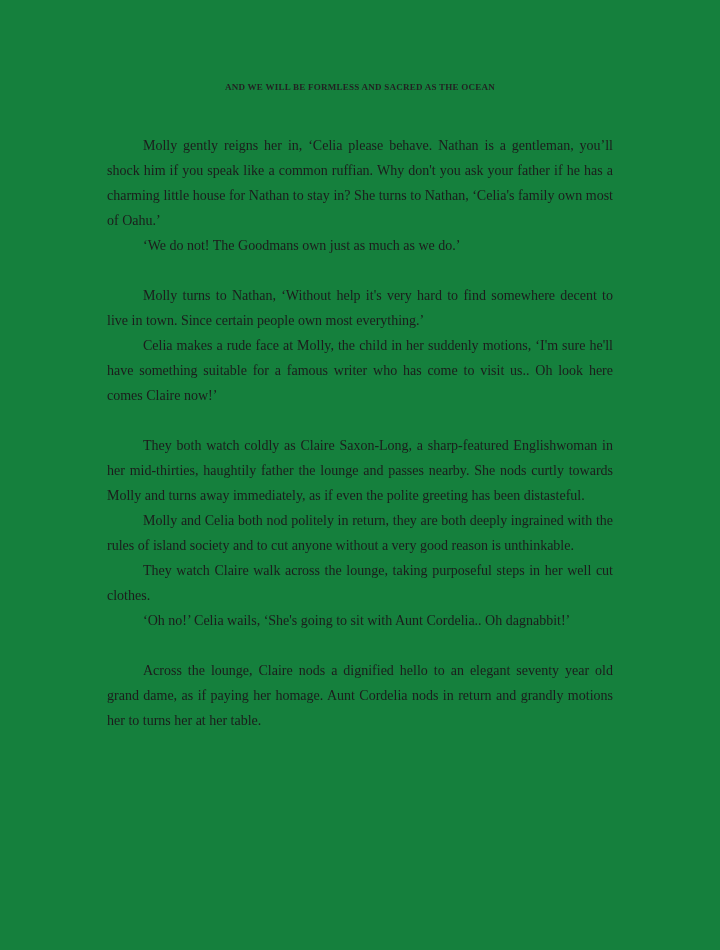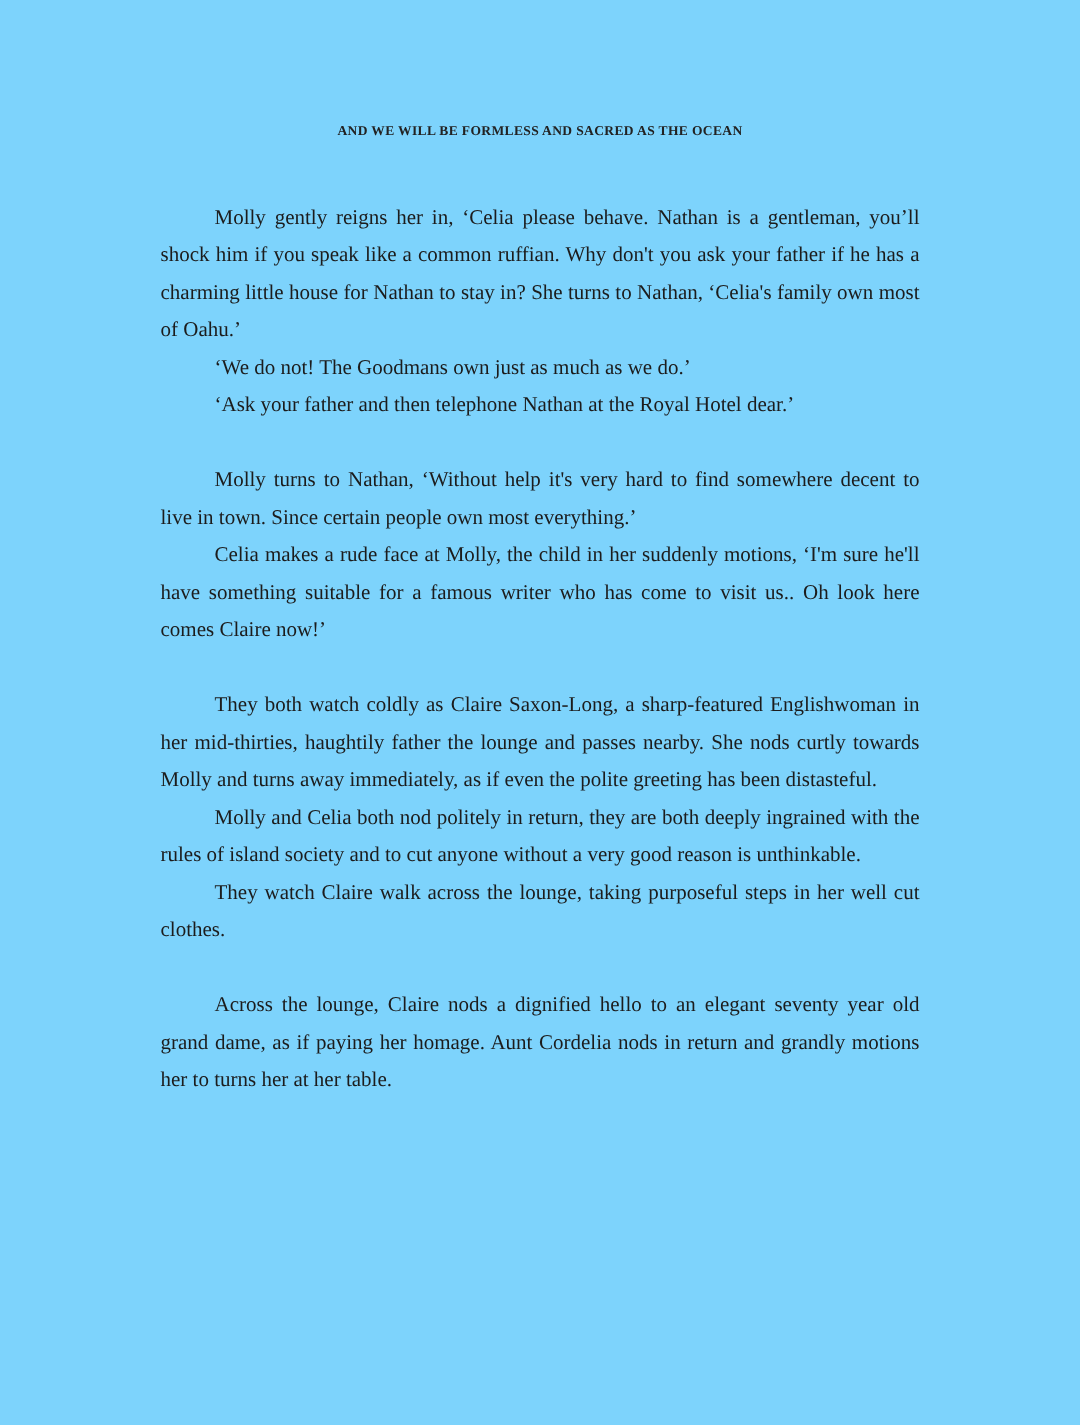--- a/index.html
+++ b/index.html
@@ -18,7 +18,7 @@
     position: relative;
     width: 720px;
     height: 950px;
-    background: #7dd3fc;
+    background: #15803d;
   }
   .running-header {
     position: absolute;

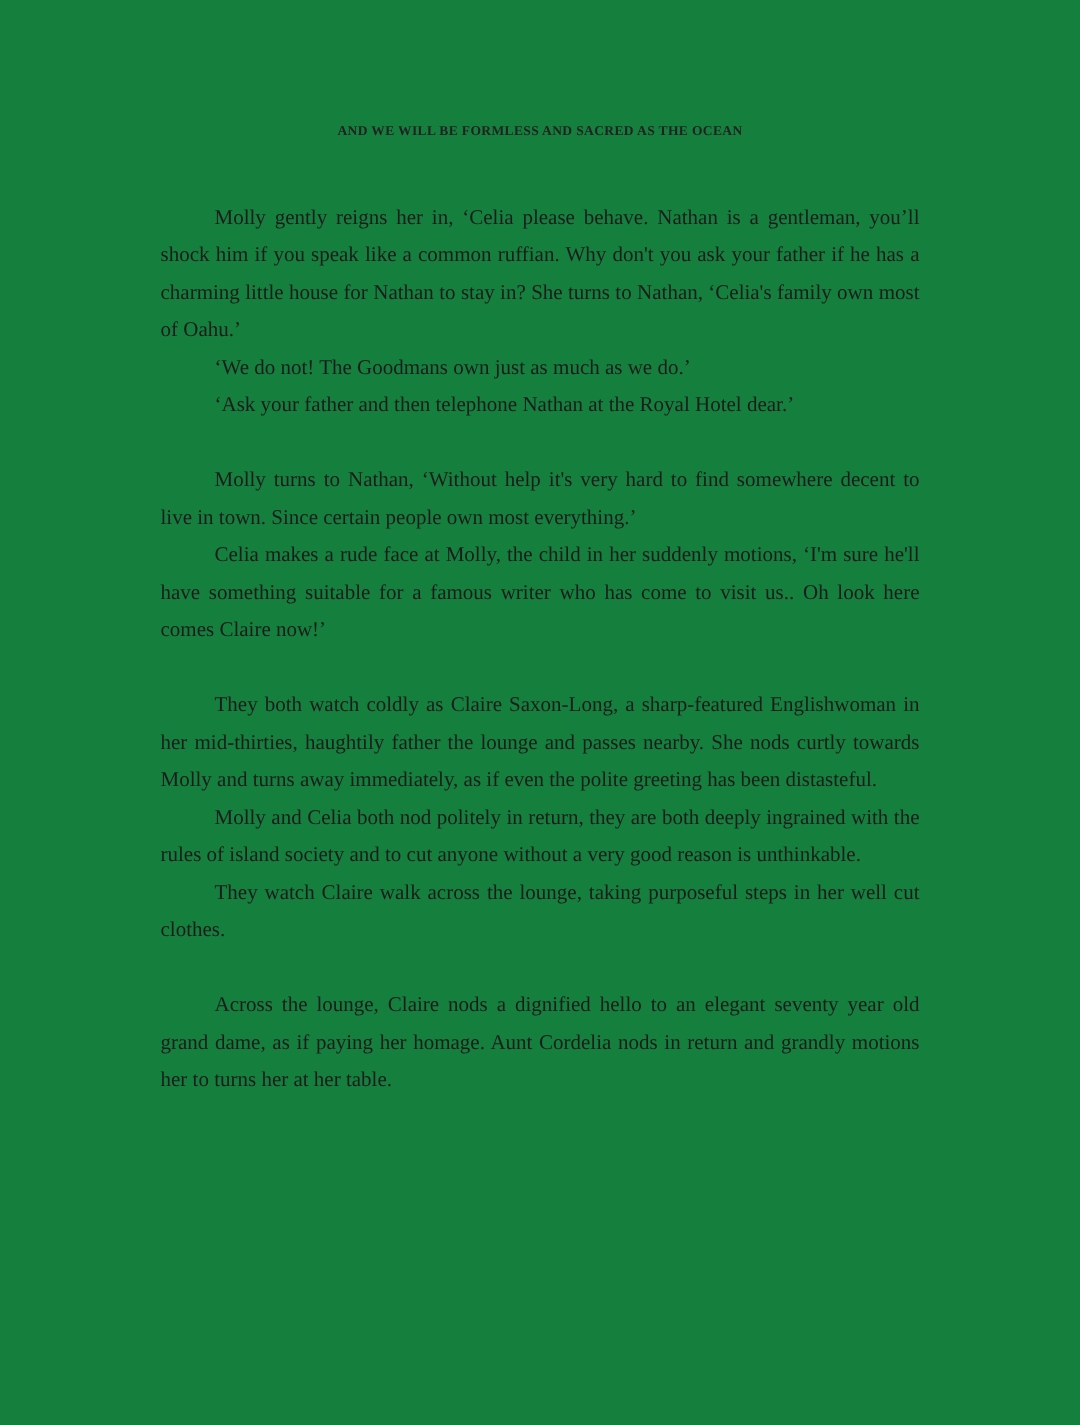--- a/index.html
+++ b/index.html
@@ -58,7 +58,6 @@
   <div class="body-text">
       <p>Molly gently reigns her in, ‘Celia please behave. Nathan is a gentleman, you’ll shock him if you speak like a common ruffian. Why don't you ask your father if he has a charming little house for Nathan to stay in? She turns to Nathan, ‘Celia's family own most of Oahu.’</p>
       <p>‘We do not! The Goodmans own just as much as we do.’</p>
-      <p>‘Ask your father and then telephone Nathan at the Royal Hotel dear.’</p>
       <p class="gap-before">Molly turns to Nathan, ‘Without help it's very hard to find somewhere decent to live in town. Since certain people own most everything.’</p>
       <p>Celia makes a rude face at Molly, the child in her suddenly motions, ‘I'm sure he'll have something suitable for a famous writer who has come to visit us.. Oh look here comes Claire now!’</p>
       <p class="gap-before">They both watch coldly as Claire Saxon-Long, a sharp-featured Englishwoman in her mid-thirties, haughtily father the lounge and passes nearby. She nods curtly towards Molly and turns away immediately, as if even the polite greeting has been distasteful.</p>

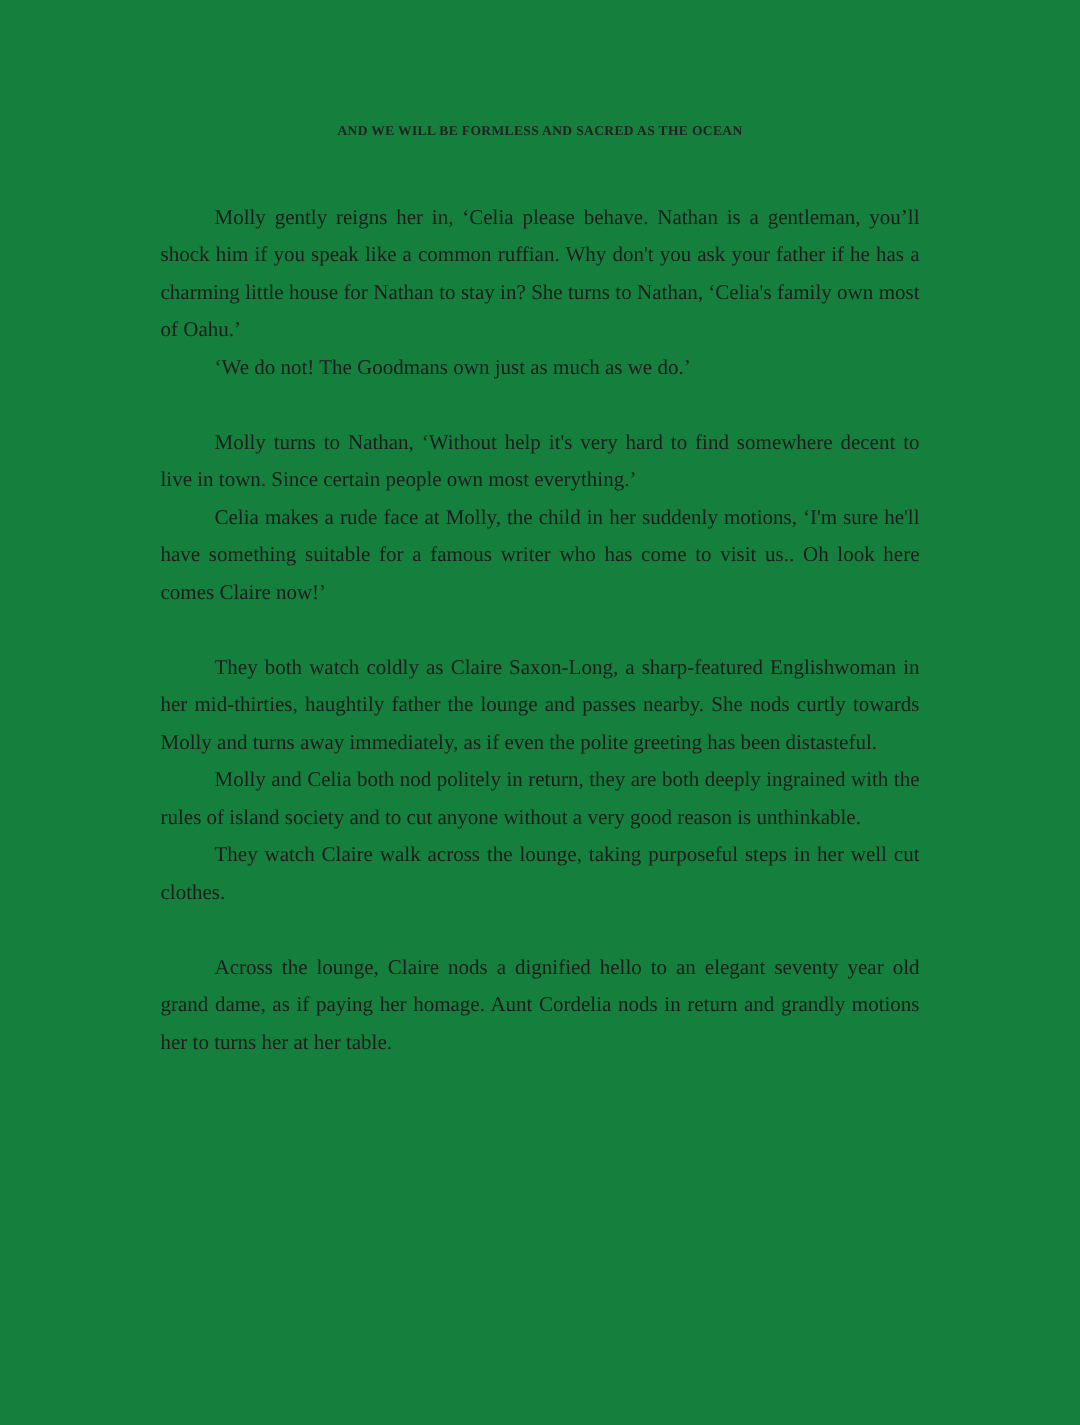--- a/index.html
+++ b/index.html
@@ -63,6 +63,7 @@
       <p class="gap-before">They both watch coldly as Claire Saxon-Long, a sharp-featured Englishwoman in her mid-thirties, haughtily father the lounge and passes nearby. She nods curtly towards Molly and turns away immediately, as if even the polite greeting has been distasteful.</p>
       <p>Molly and Celia both nod politely in return, they are both deeply ingrained with the rules of island society and to cut anyone without a very good reason is unthinkable.</p>
       <p>They watch Claire walk across the lounge, taking purposeful steps in her well cut clothes.</p>
+      <p>‘Oh no!’ Celia wails, ‘She's going to sit with Aunt Cordelia.. Oh dagnabbit!’</p>
       <p class="gap-before">Across the lounge, Claire nods a dignified hello to an elegant seventy year old grand dame, as if paying her homage. Aunt Cordelia nods in return and grandly motions her to turns her at her table.</p>
     </div>
 </div>

